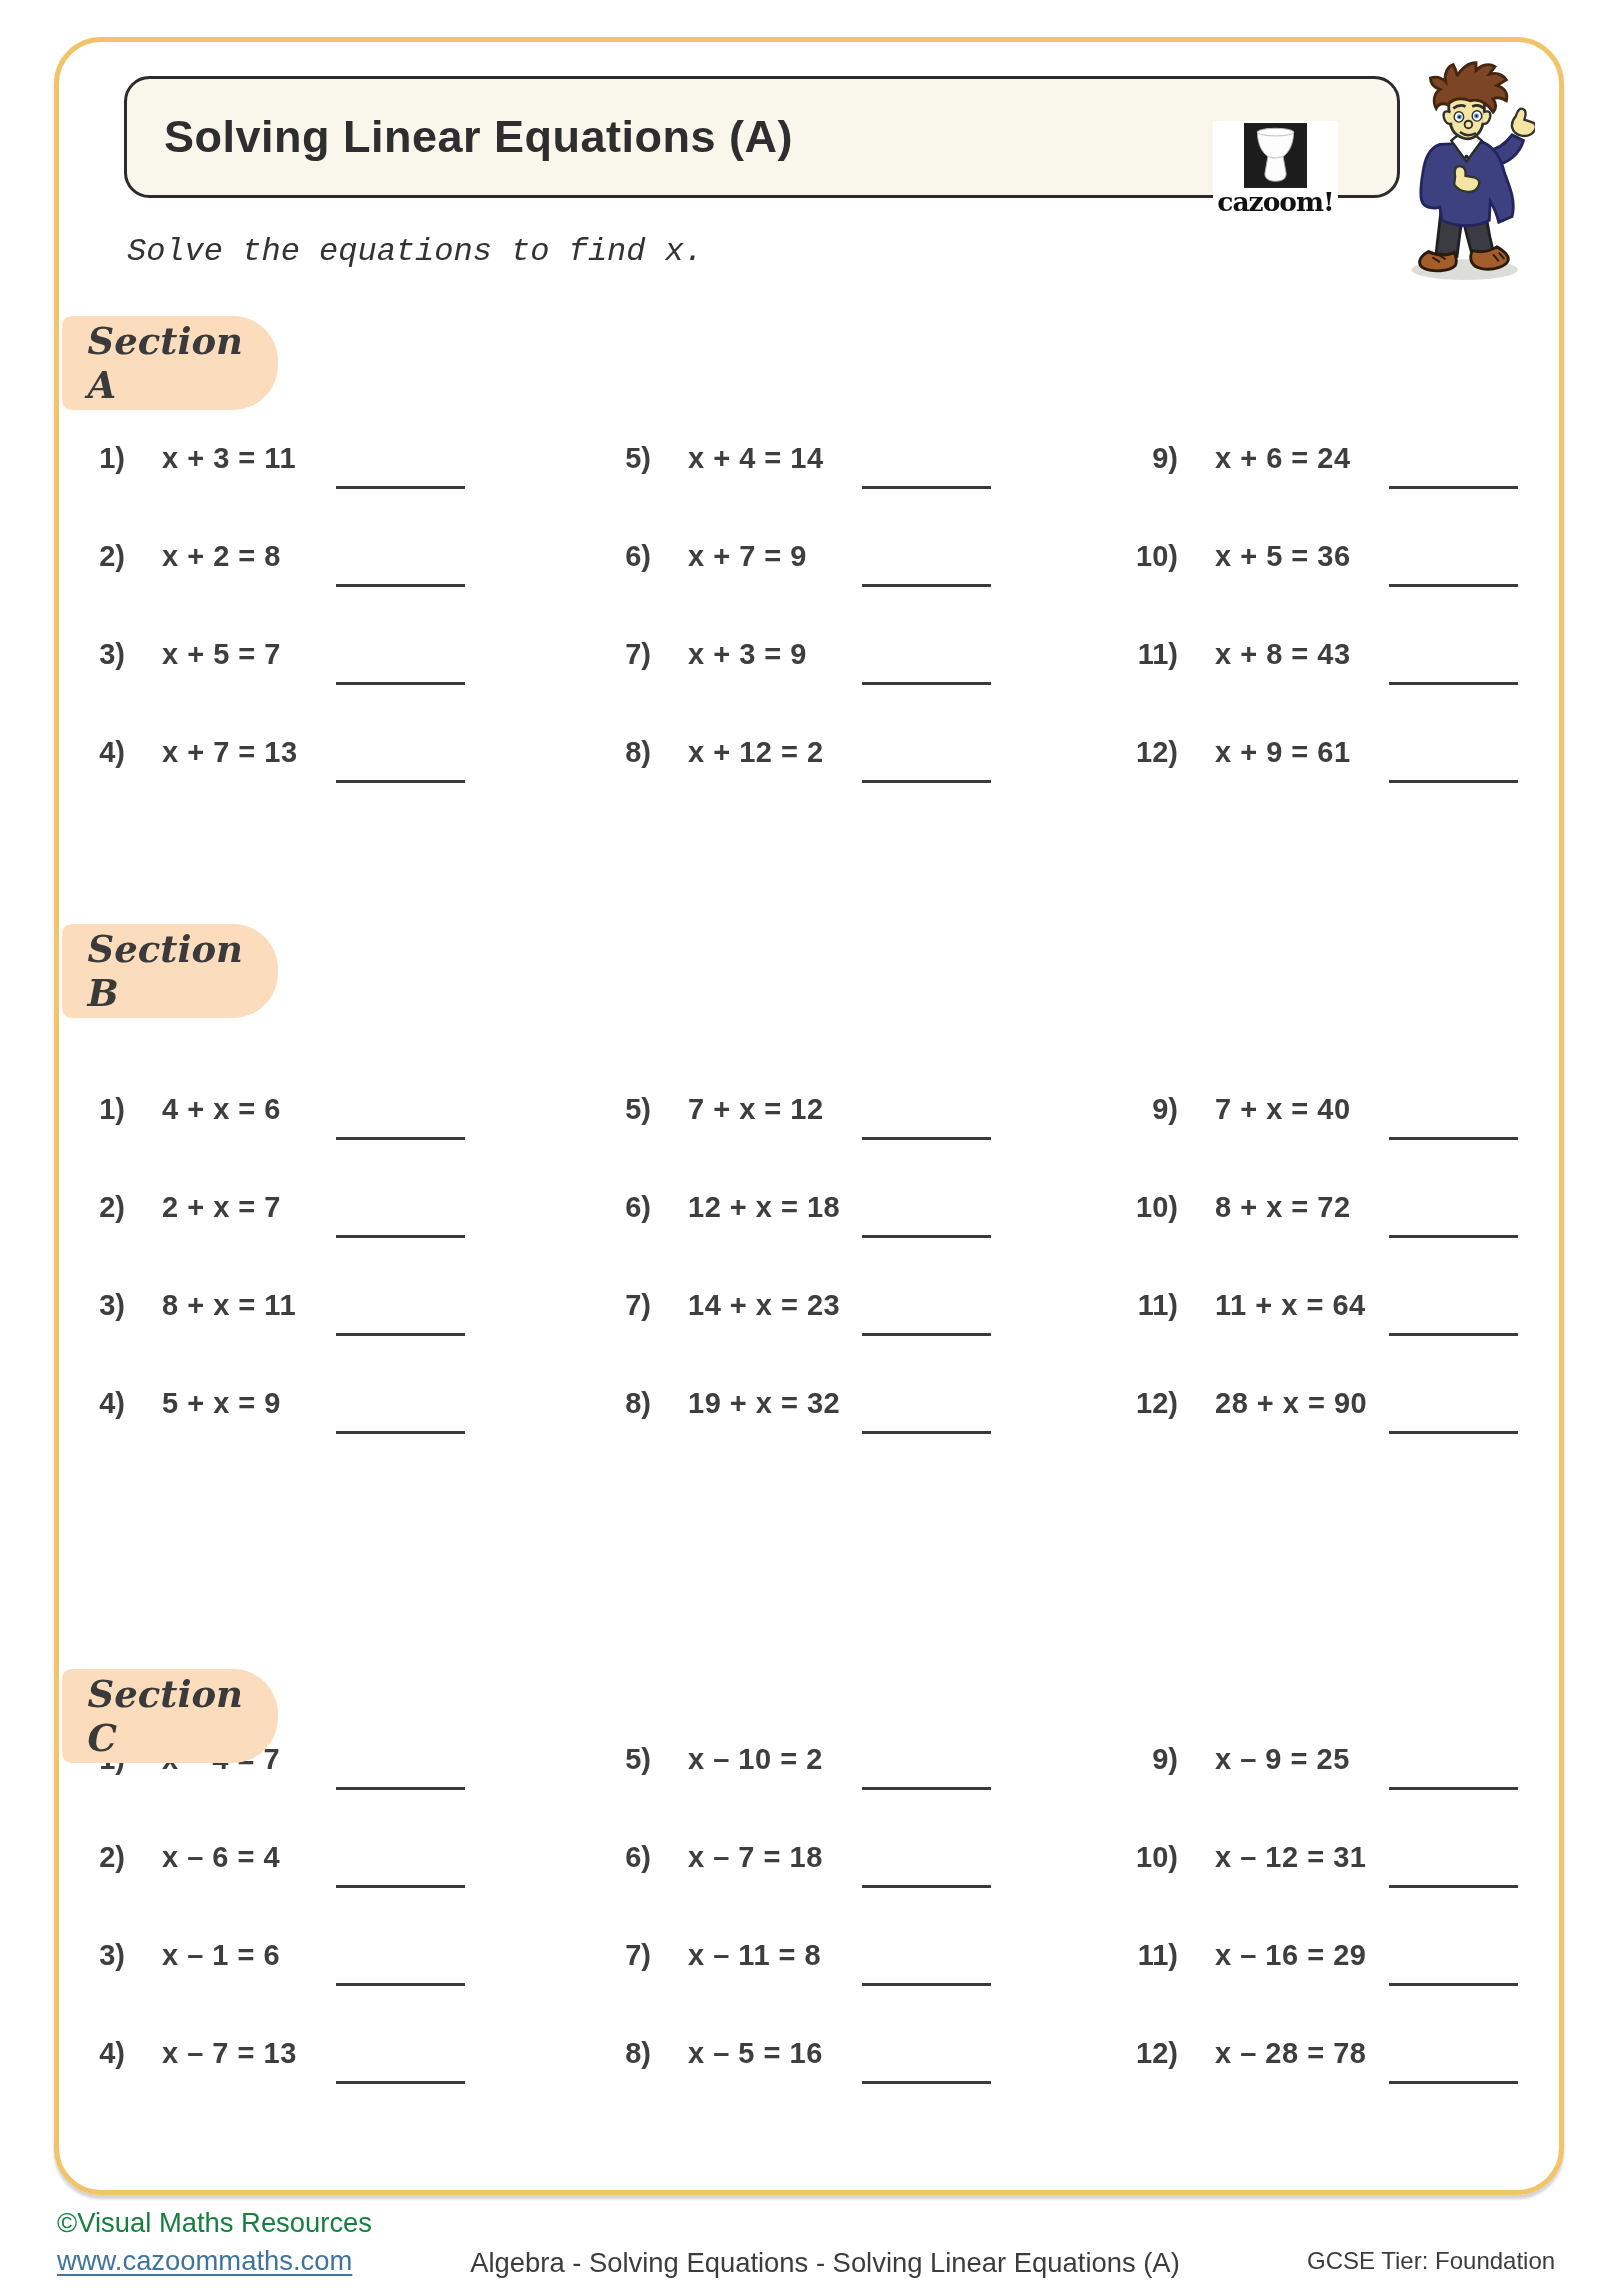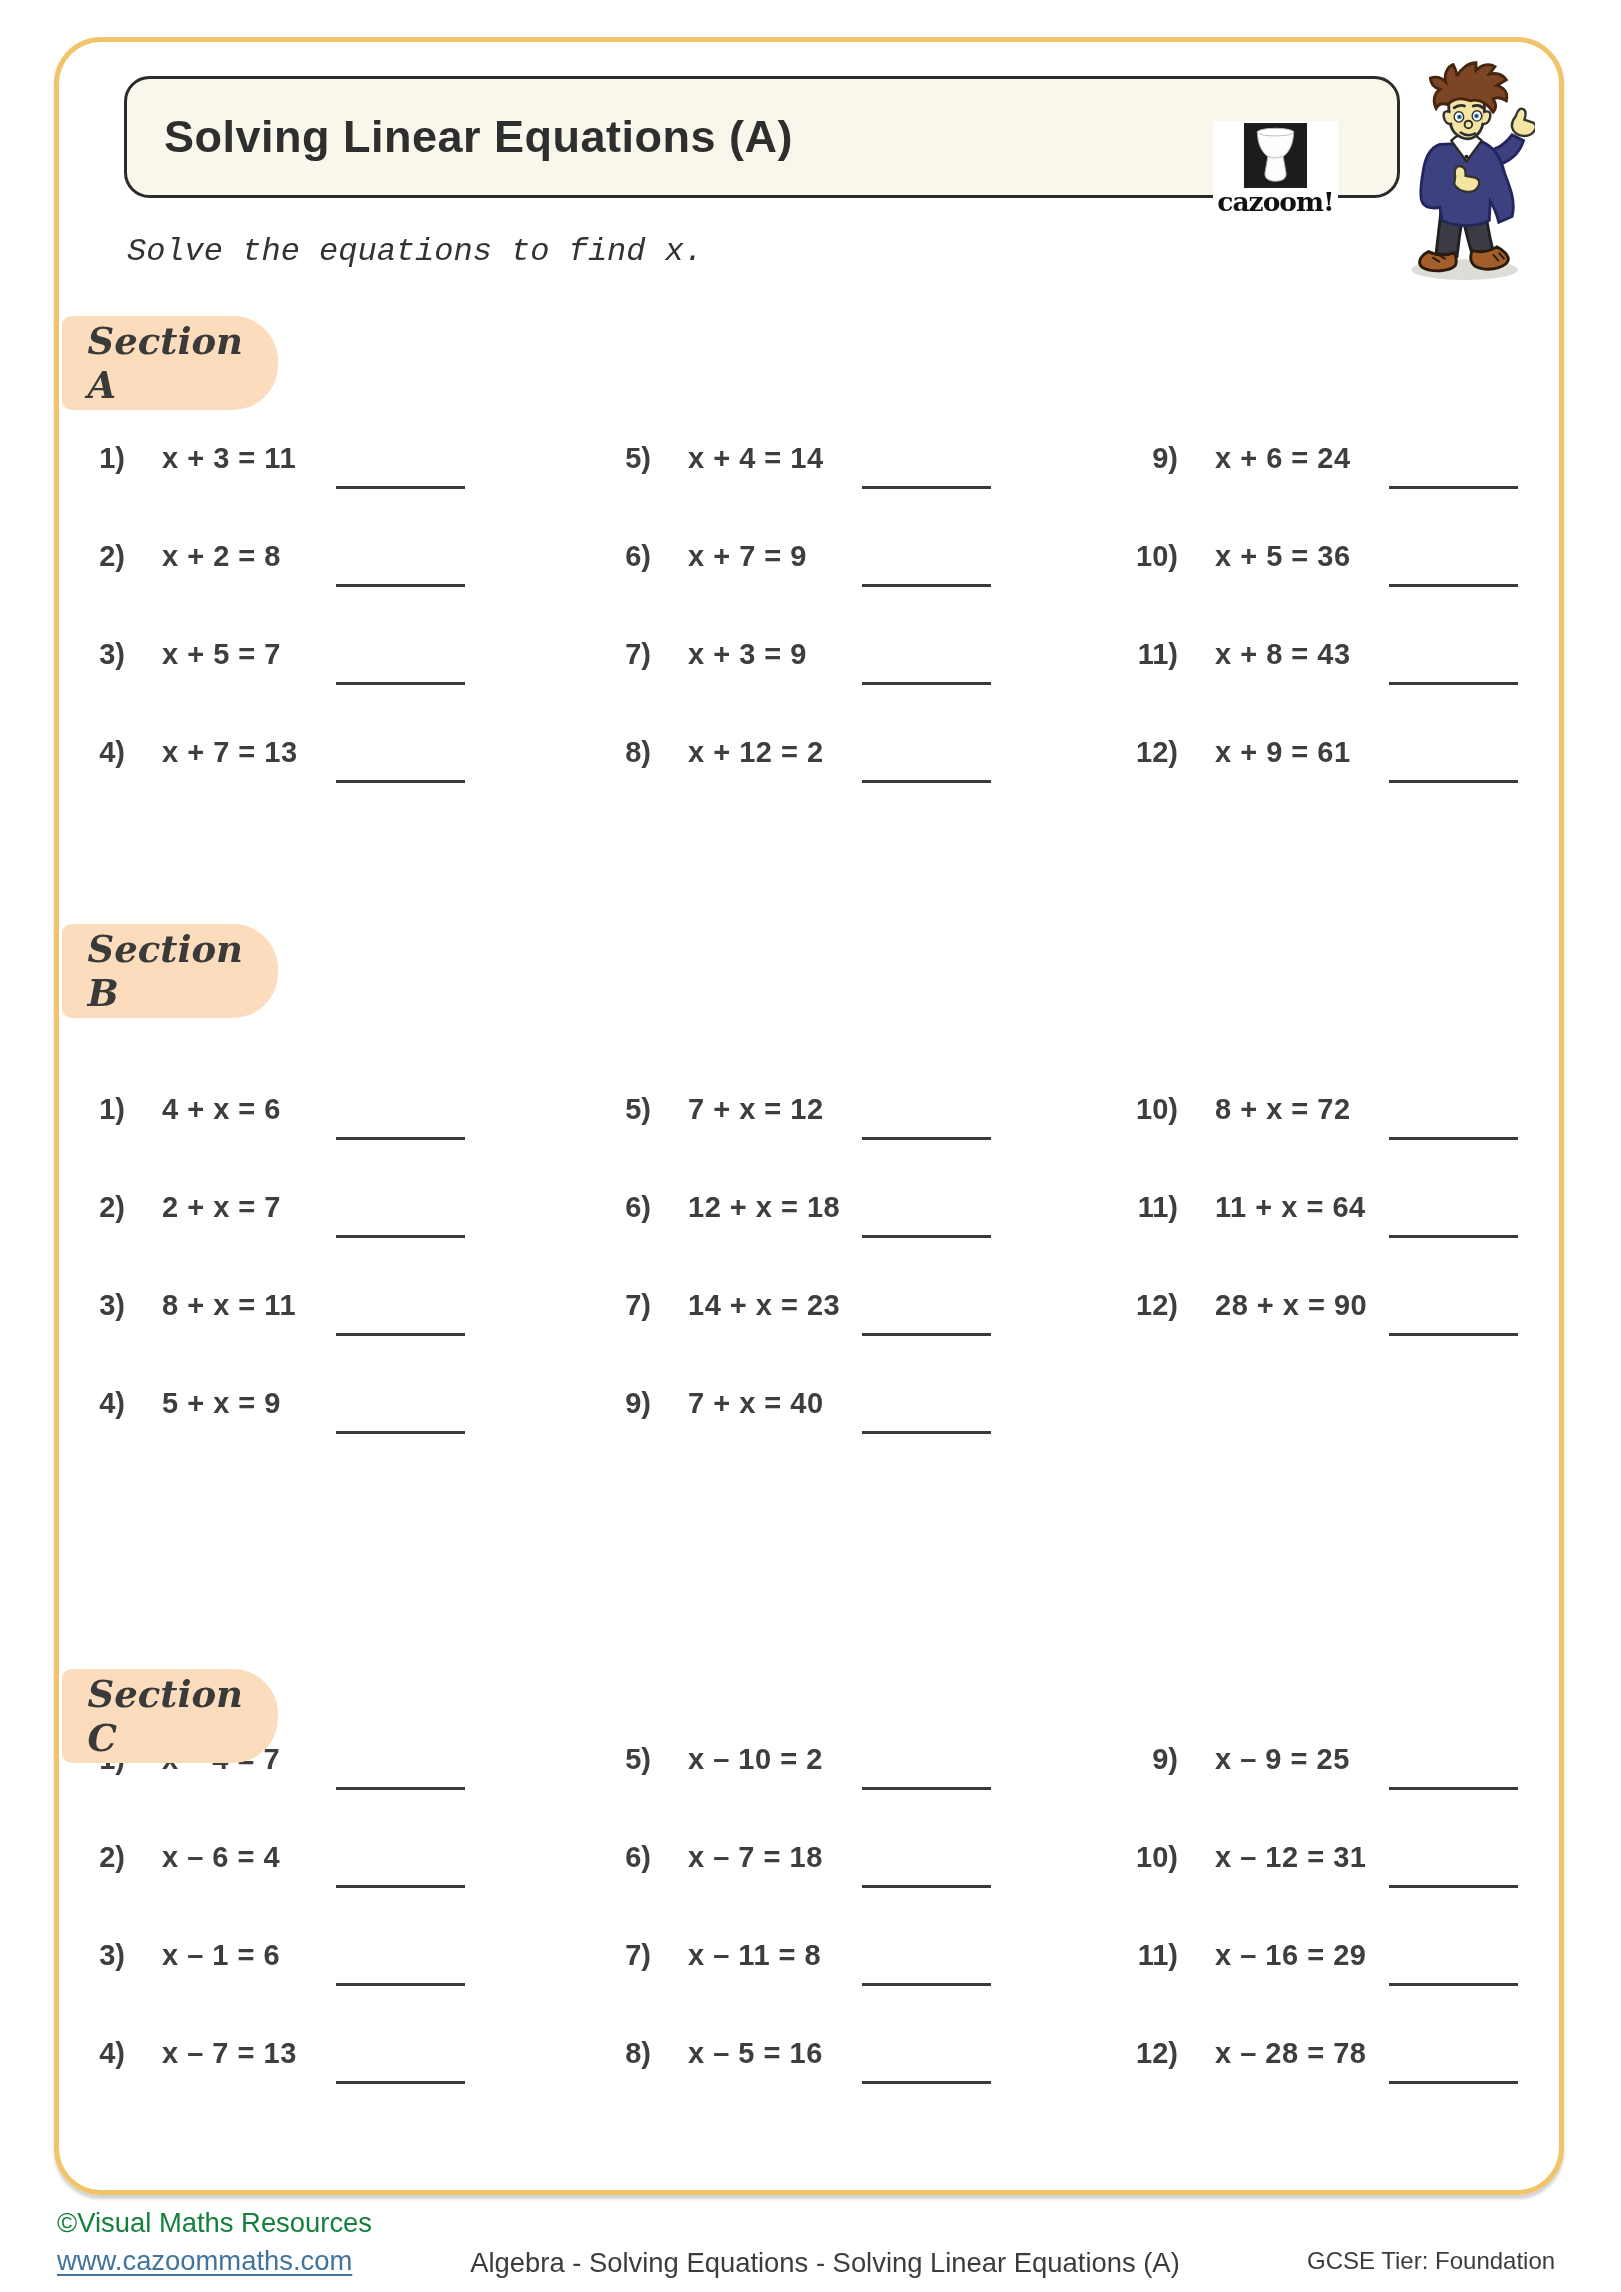--- a/index.html
+++ b/index.html
@@ -163,6 +163,7 @@
       <div class="problem"><span class="pnum">5)</span><span class="peq">7 + x = 12</span><span class="answer-line"></span></div>
       <div class="problem"><span class="pnum">6)</span><span class="peq">12 + x = 18</span><span class="answer-line"></span></div>
       <div class="problem"><span class="pnum">7)</span><span class="peq">14 + x = 23</span><span class="answer-line"></span></div>
+      <div class="problem"><span class="pnum">8)</span><span class="peq">19 + x = 32</span><span class="answer-line"></span></div>
       <div class="problem"><span class="pnum">9)</span><span class="peq">7 + x = 40</span><span class="answer-line"></span></div>
       <div class="problem"><span class="pnum">10)</span><span class="peq">8 + x = 72</span><span class="answer-line"></span></div>
       <div class="problem"><span class="pnum">11)</span><span class="peq">11 + x = 64</span><span class="answer-line"></span></div>

